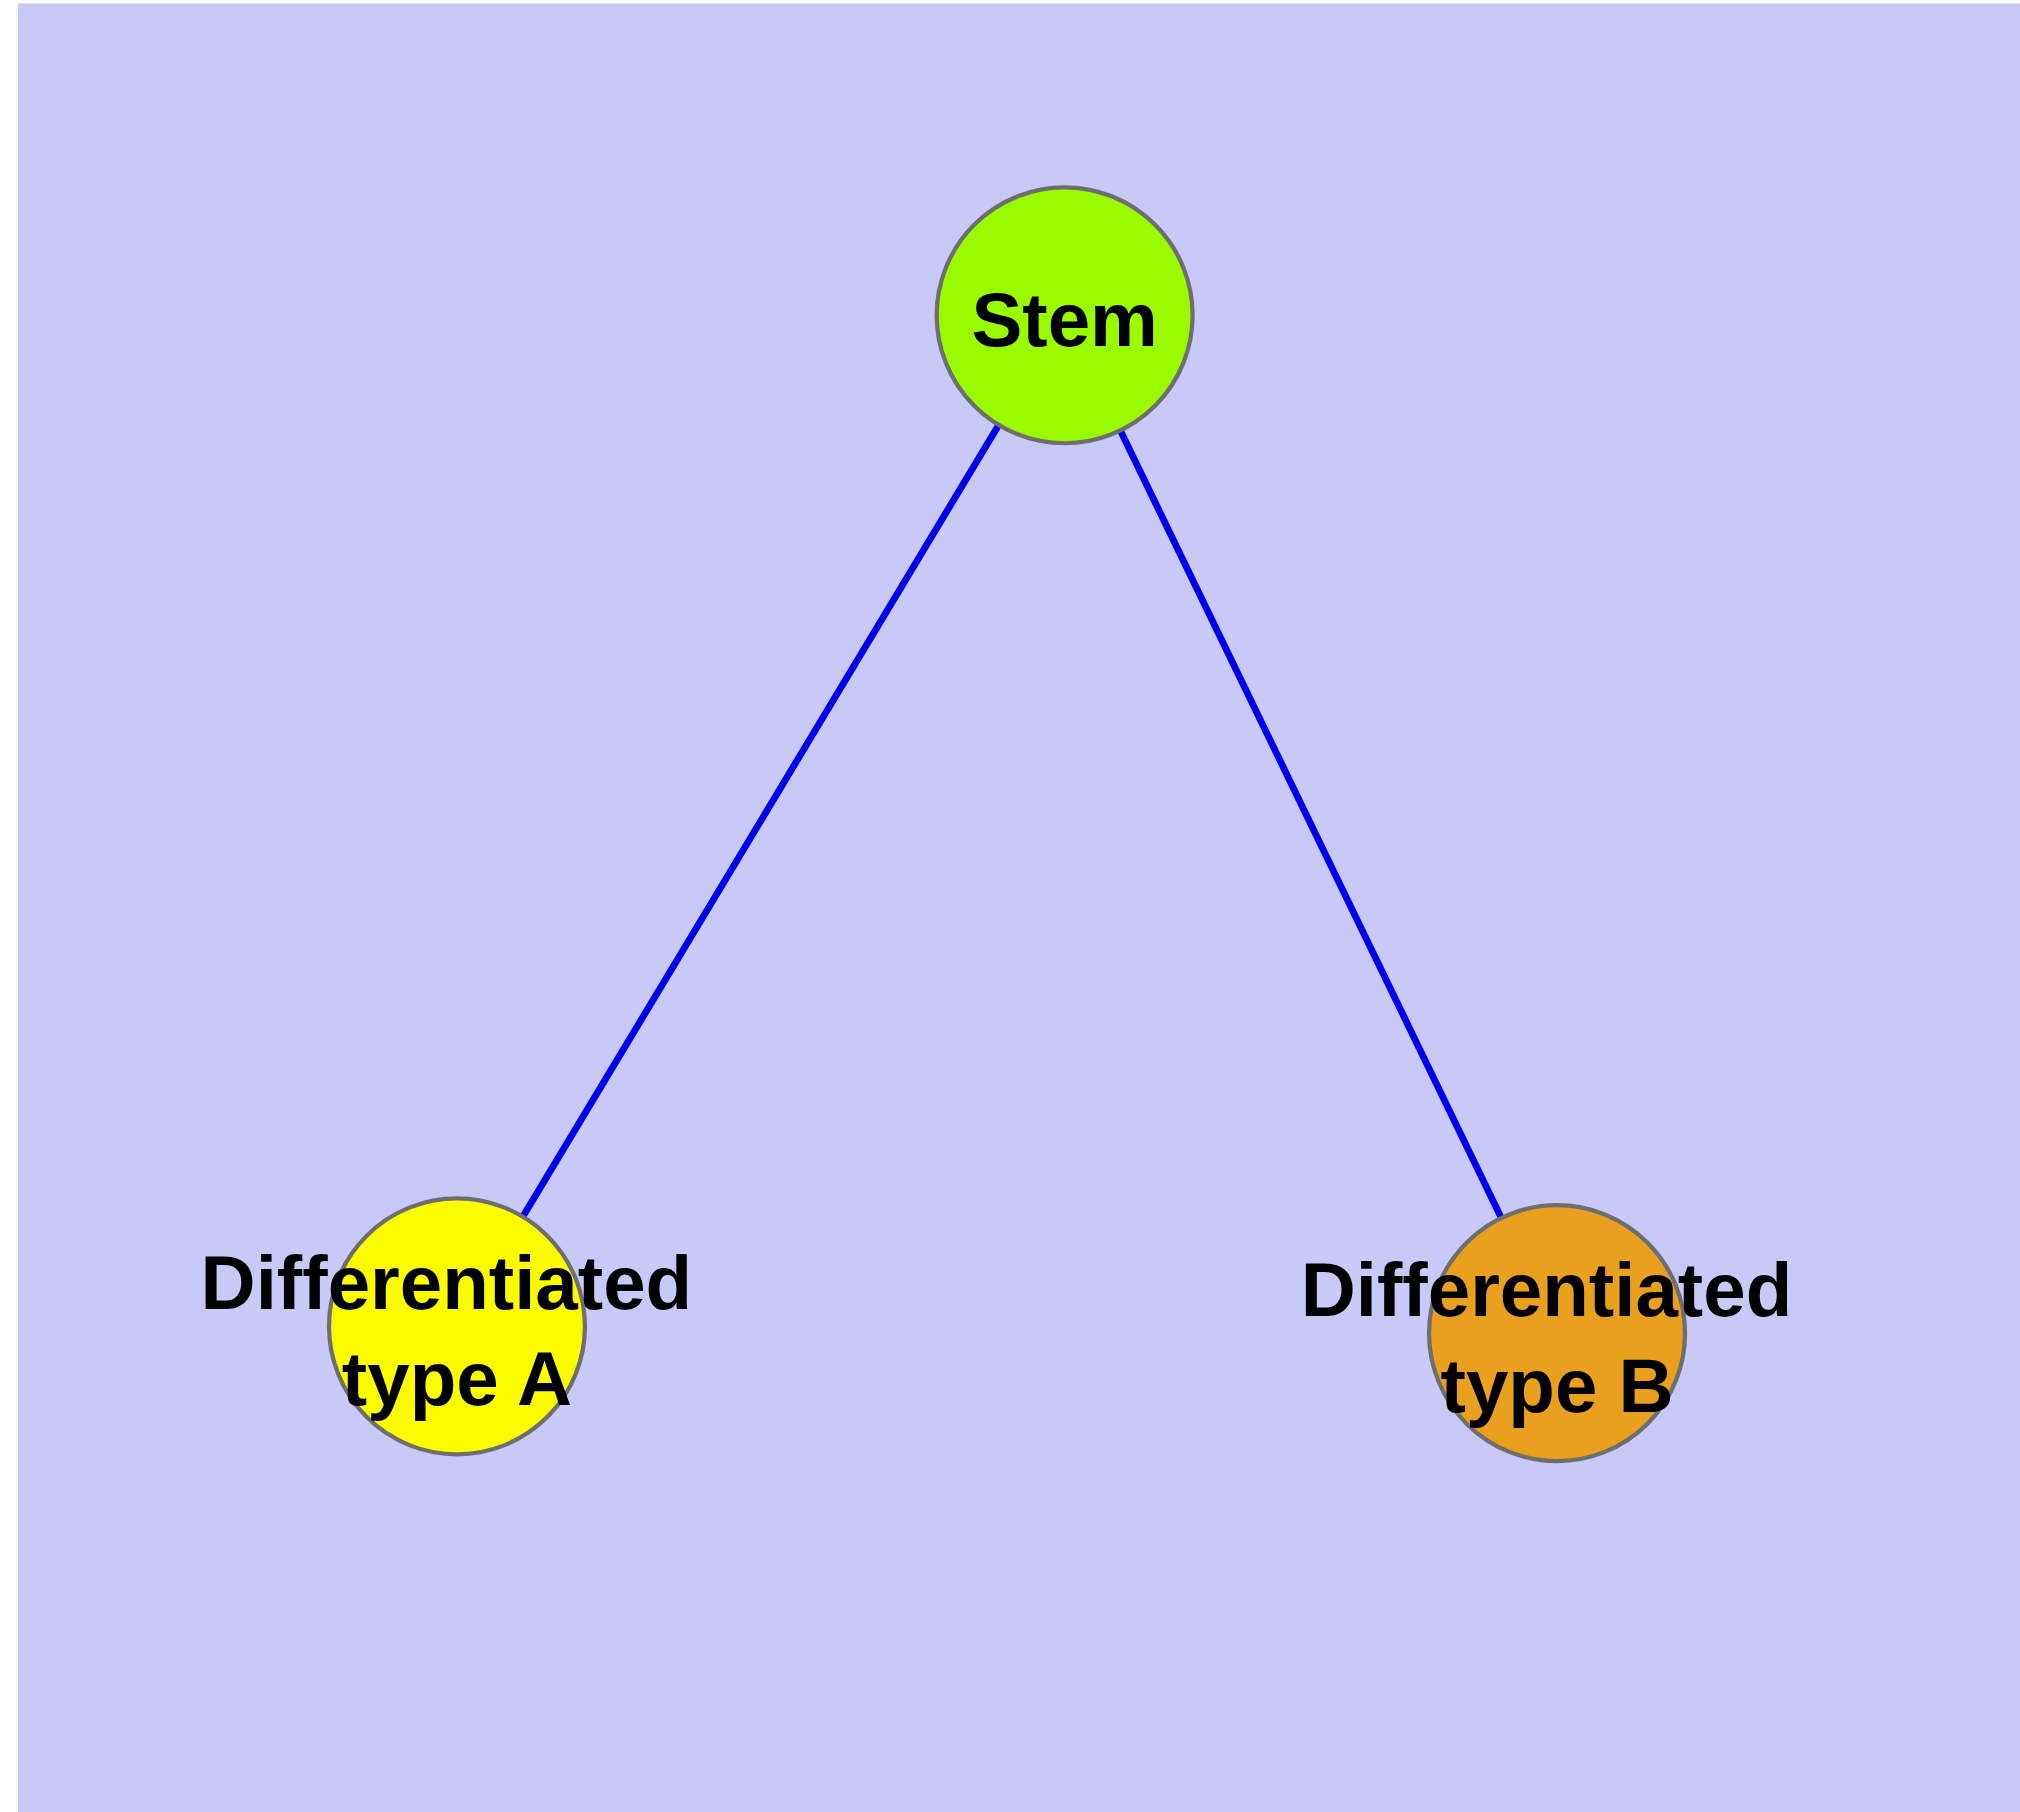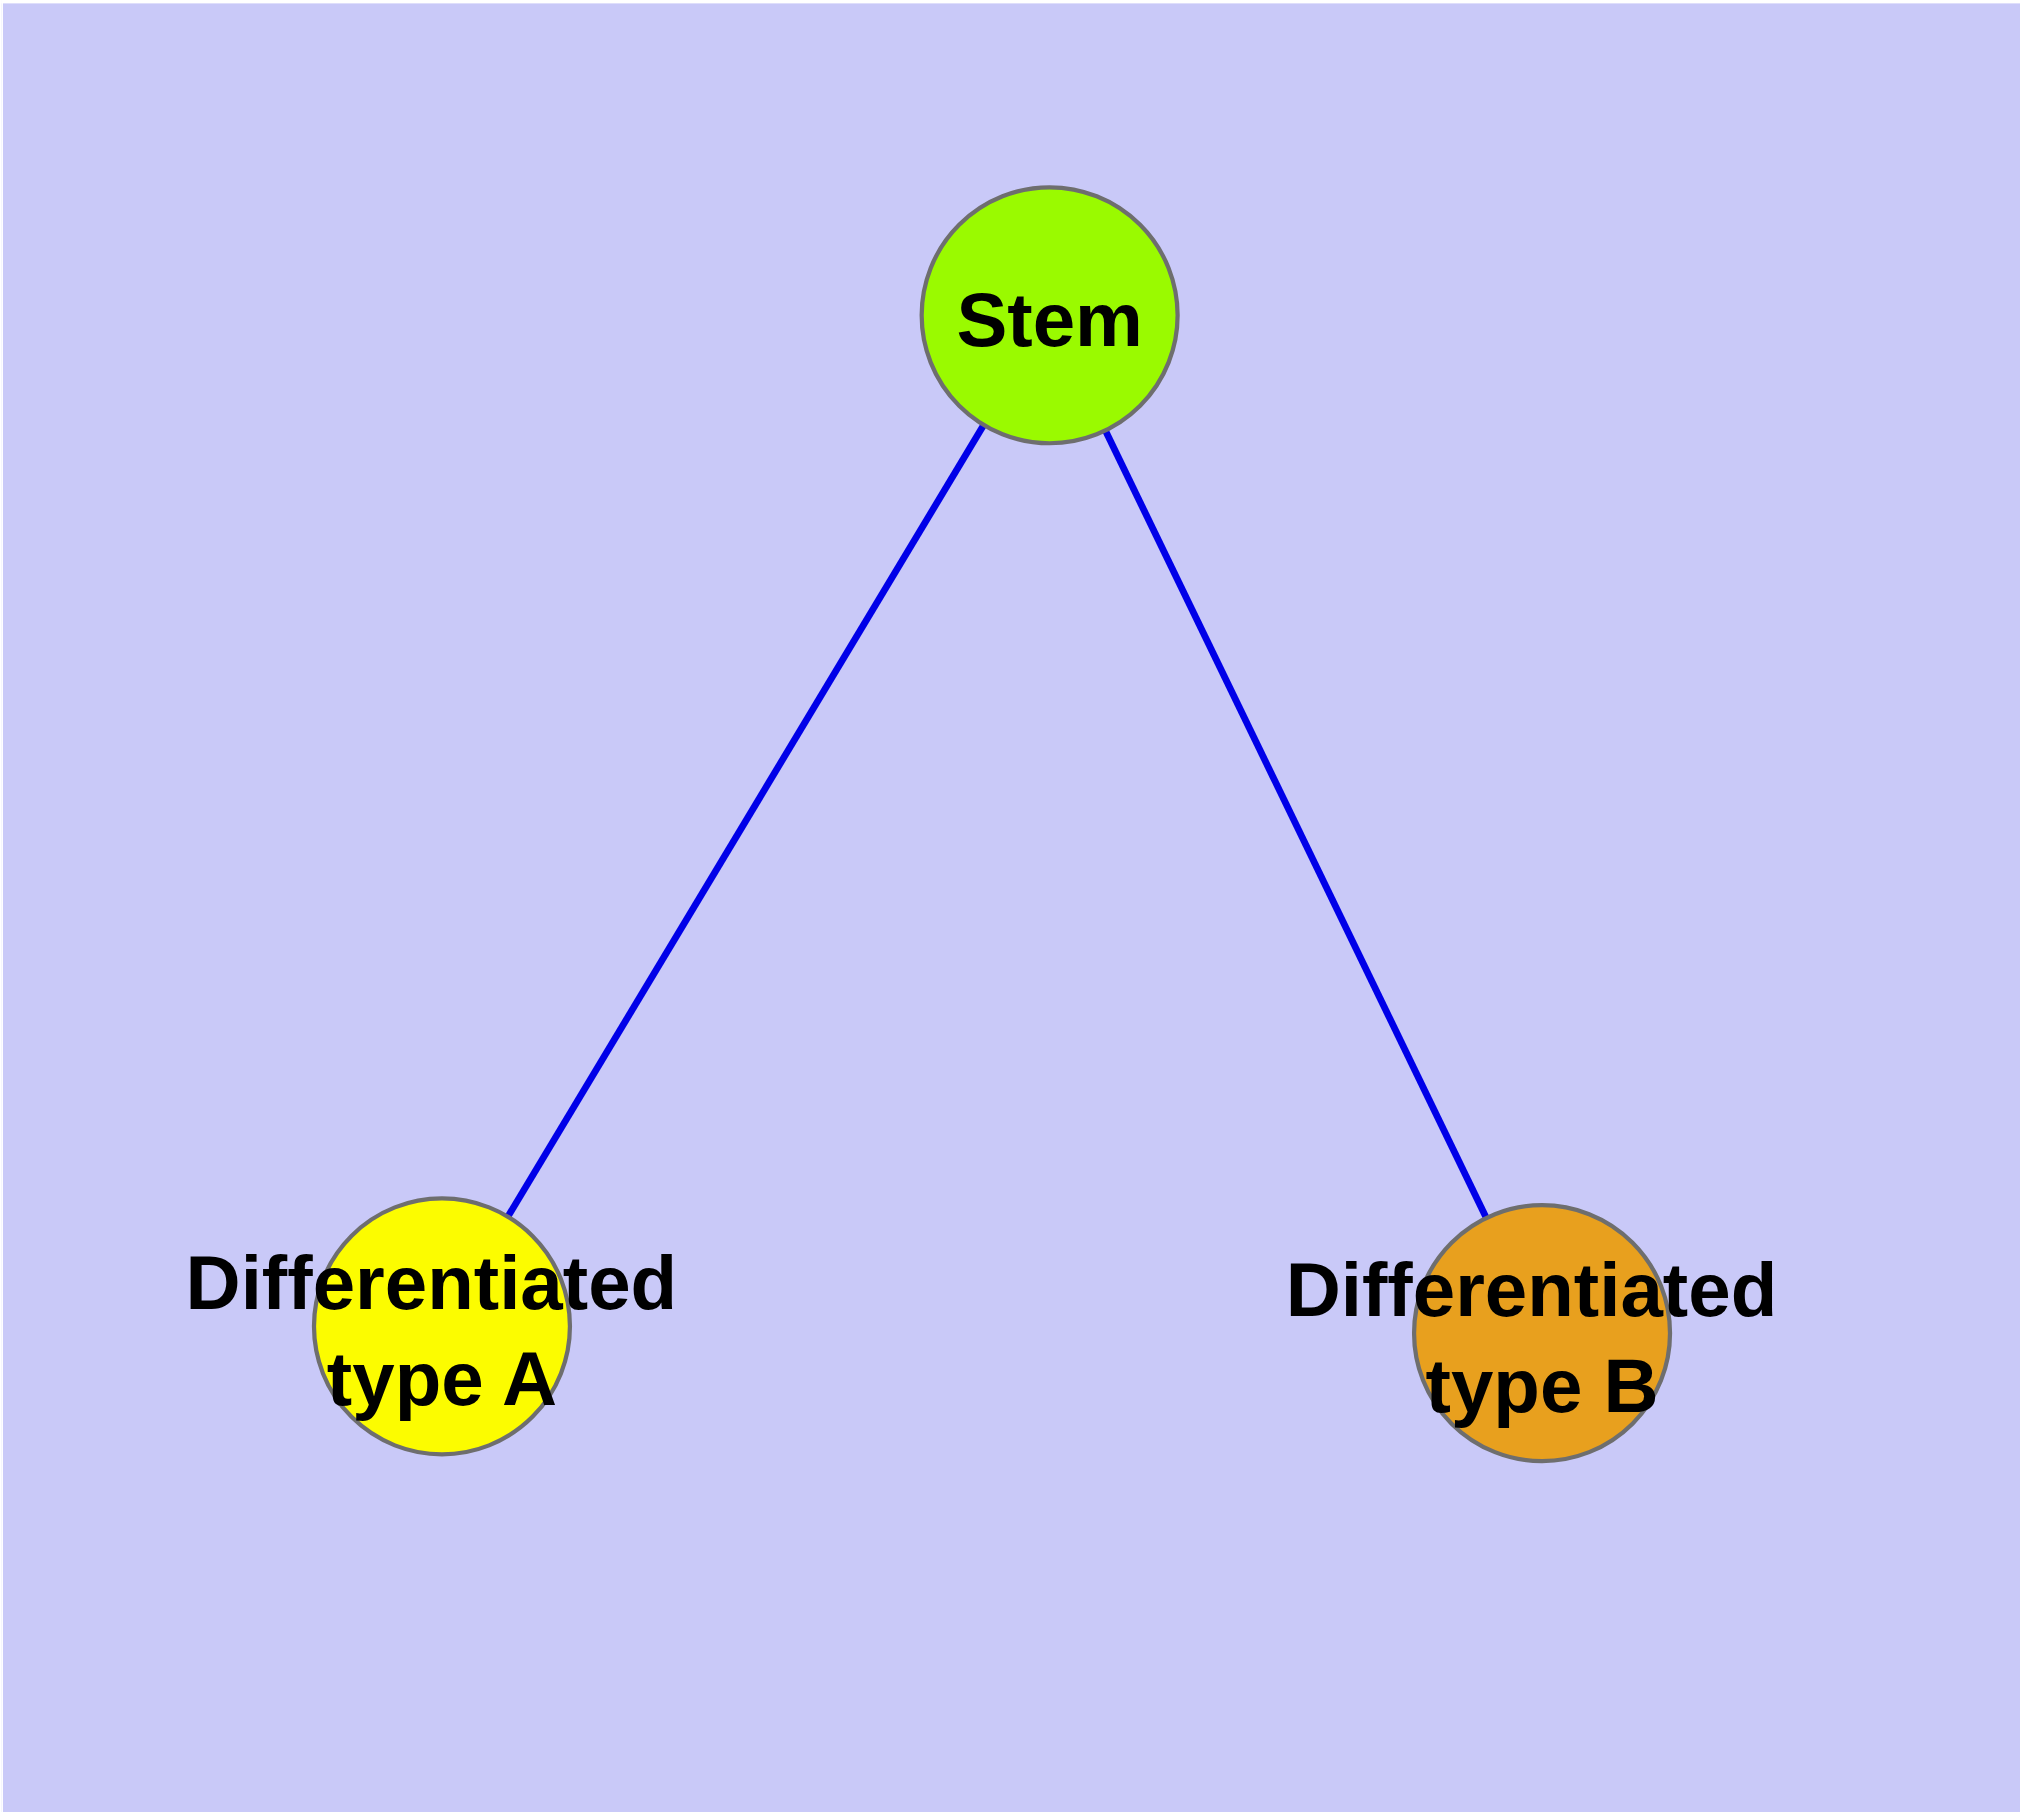--- a/index.html
+++ b/index.html
@@ -13,7 +13,7 @@
   }
   .stage {
     position: absolute;
-    top: 0; left: 1px;
+    top: 0; left: 16px;
     width: 1793px;
     height: 1812px;
   }

